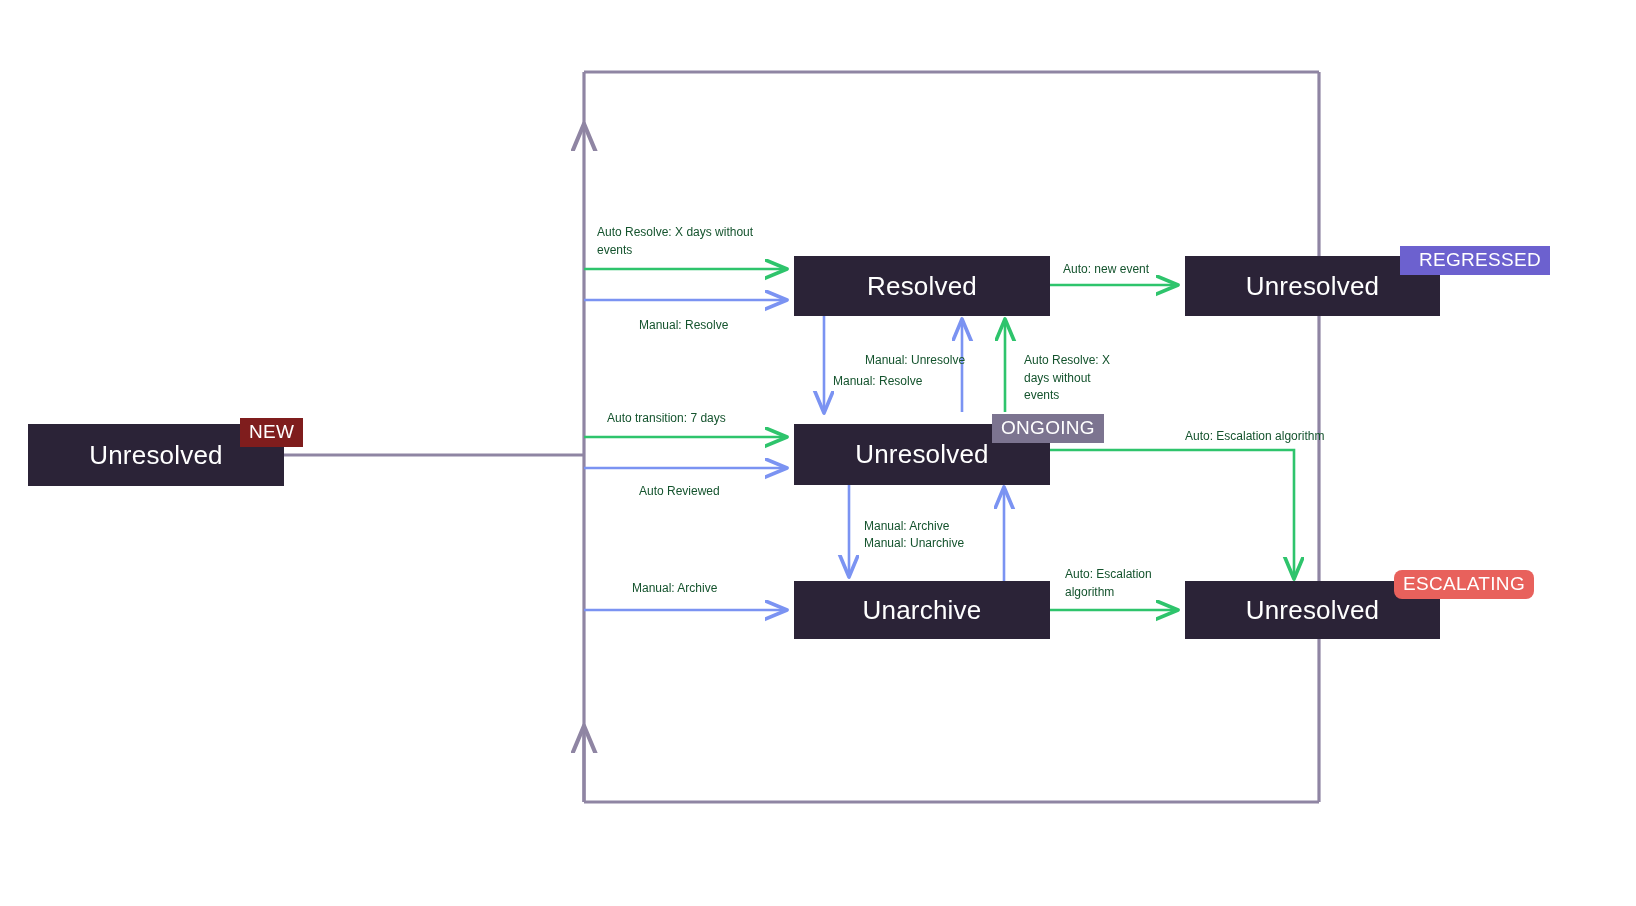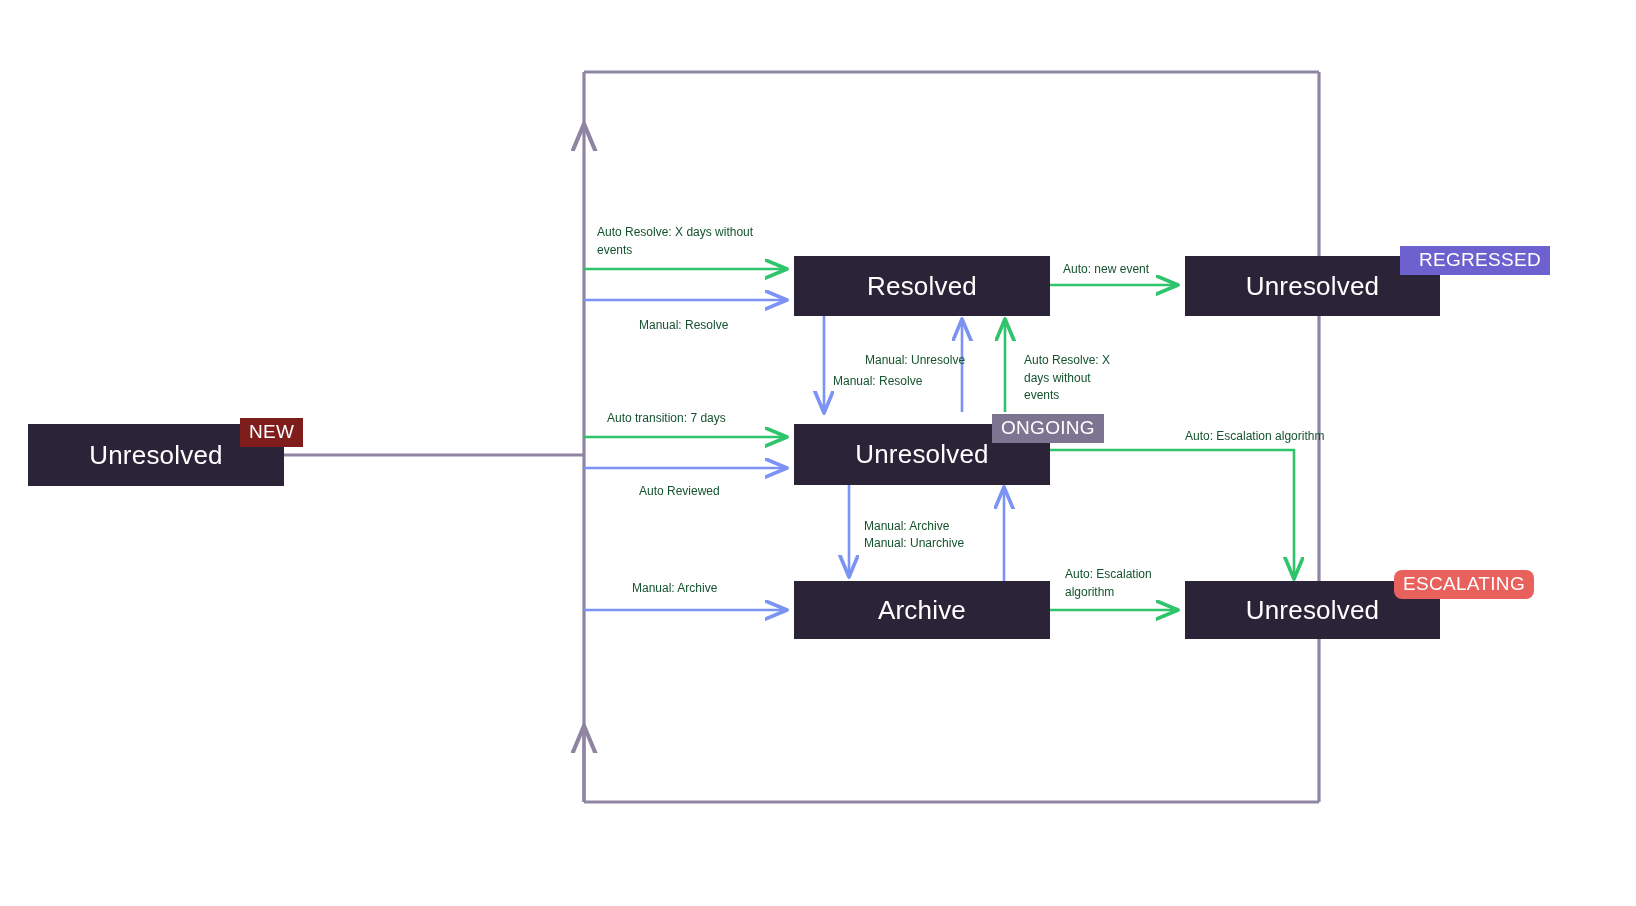--- a/index.html
+++ b/index.html
@@ -137,7 +137,7 @@
   </div>
 
   <div class="node" style="left:794px;top:581px;width:256px;height:58px;">
-    <span>Archive</span>
+    <span>Unarchive</span>
   </div>
 
   <div class="node" style="left:1185px;top:581px;width:255px;height:58px;">

